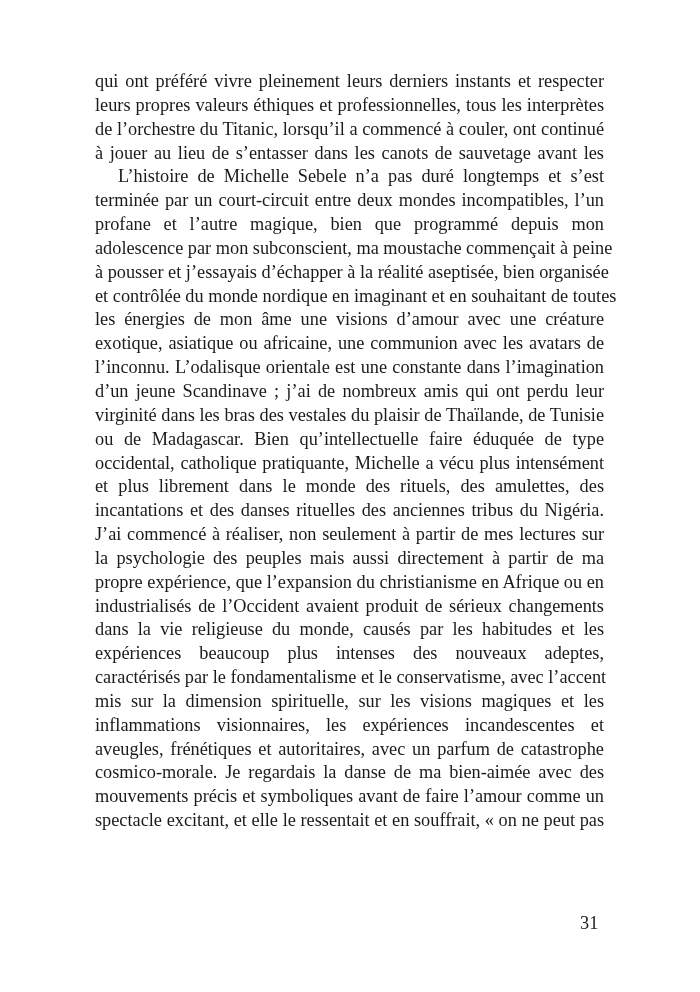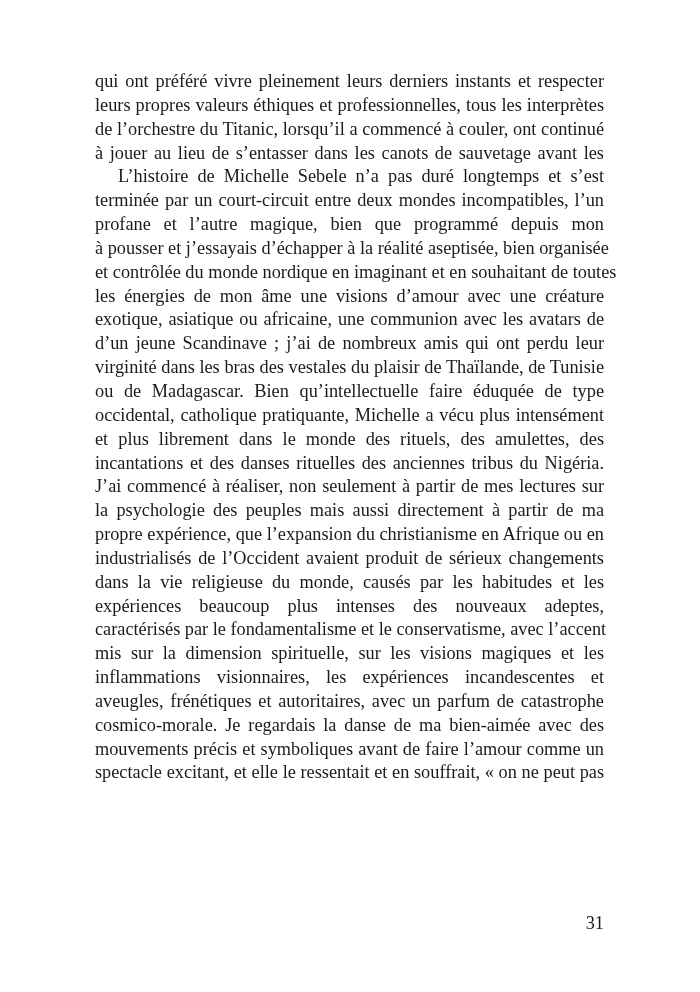--- a/index.html
+++ b/index.html
@@ -64,6 +64,7 @@
     <span class="line indent">L’histoire de Michelle Sebele n’a pas duré longtemps et s’est</span>
     <span class="line">terminée par un court-circuit entre deux mondes incompatibles, l’un</span>
     <span class="line">profane et l’autre magique, bien que programmé depuis mon</span>
+    <span class="line">adolescence par mon subconscient, ma moustache commençait à peine</span>
     <span class="line">à pousser et j’essayais d’échapper à la réalité aseptisée, bien organisée</span>
     <span class="line">et contrôlée du monde nordique en imaginant et en souhaitant de toutes</span>
     <span class="line">les énergies de mon âme une visions d’amour avec une créature</span>

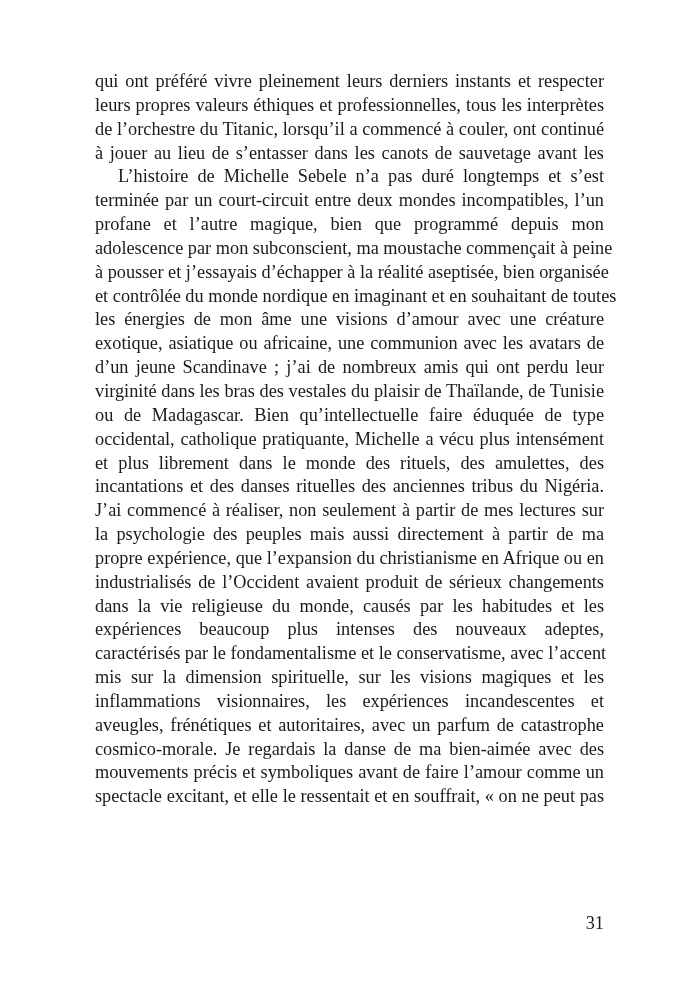--- a/index.html
+++ b/index.html
@@ -69,6 +69,7 @@
     <span class="line">et contrôlée du monde nordique en imaginant et en souhaitant de toutes</span>
     <span class="line">les énergies de mon âme une visions d’amour avec une créature</span>
     <span class="line">exotique, asiatique ou africaine, une communion avec les avatars de</span>
+    <span class="line">l’inconnu. L’odalisque orientale est une constante dans l’imagination</span>
     <span class="line">d’un jeune Scandinave ; j’ai de nombreux amis qui ont perdu leur</span>
     <span class="line">virginité dans les bras des vestales du plaisir de Thaïlande, de Tunisie</span>
     <span class="line">ou de Madagascar. Bien qu’intellectuelle faire éduquée de type</span>

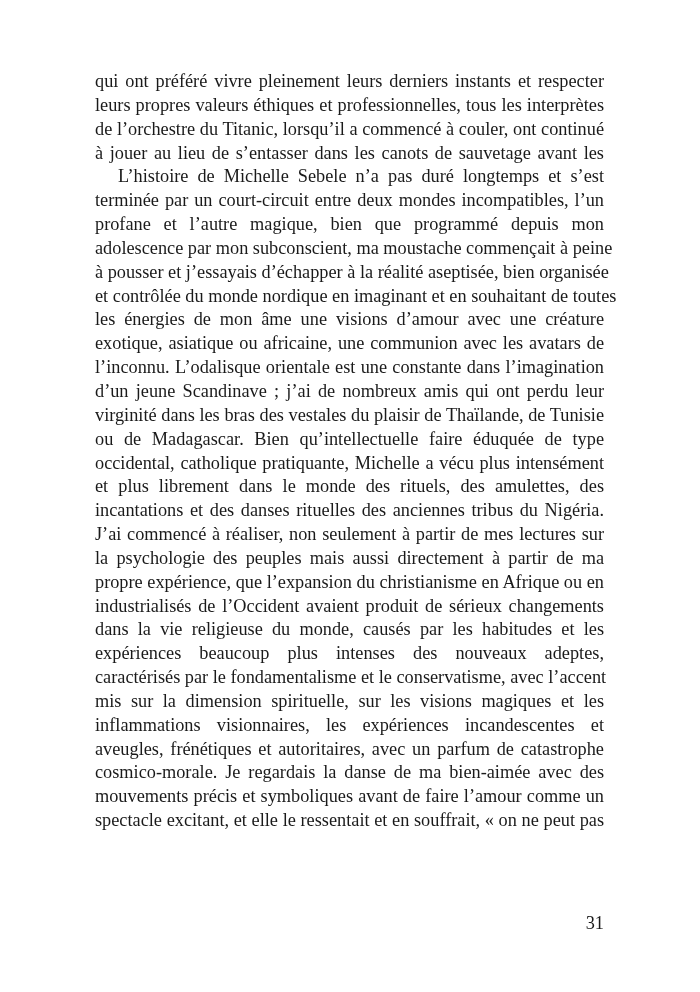--- a/index.html
+++ b/index.html
@@ -45,7 +45,6 @@
       left: 580px;
       top: 912px;
       width: 24px;
-      text-align: right;
       font-size: 18.3px;
       line-height: 22px;
     }

